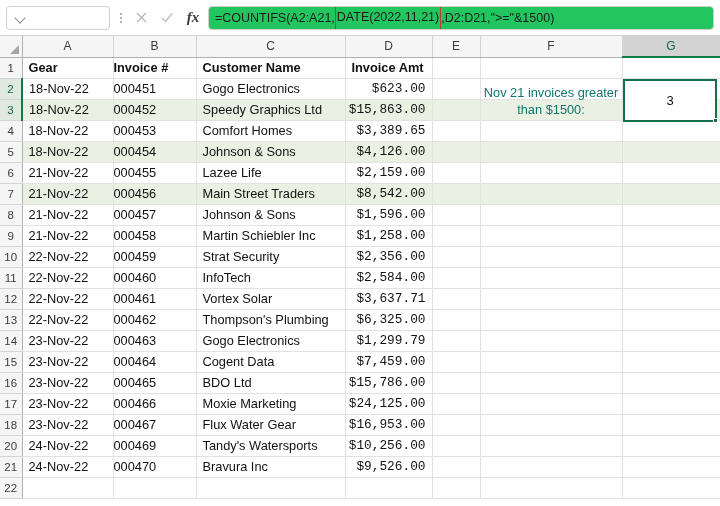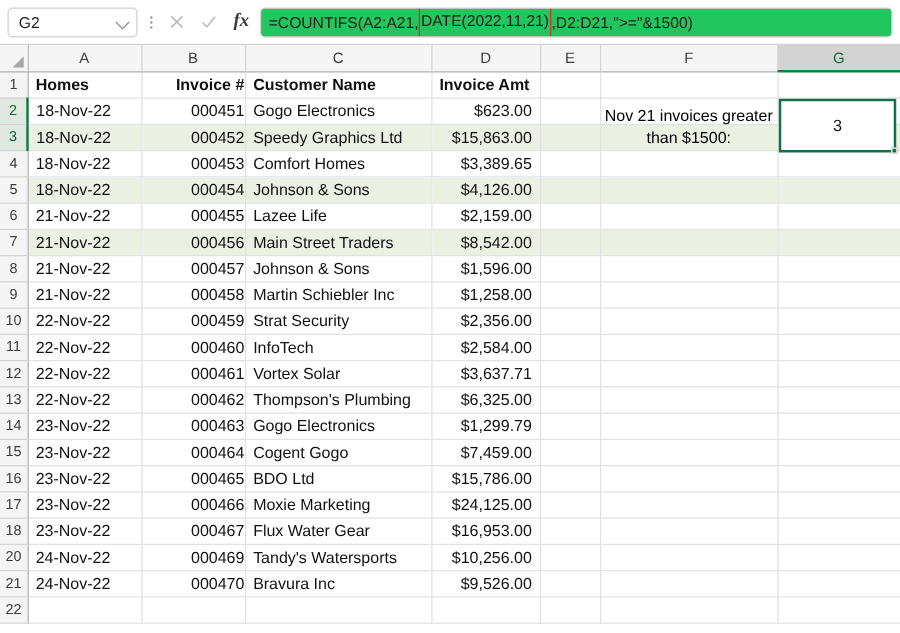--- a/index.html
+++ b/index.html
@@ -175,7 +175,6 @@
   <div class="fbar">
 
     <div class="namebox">
-      <span class="nb-text">G2</span>
       <span class="chev"></span>
     </div>
 

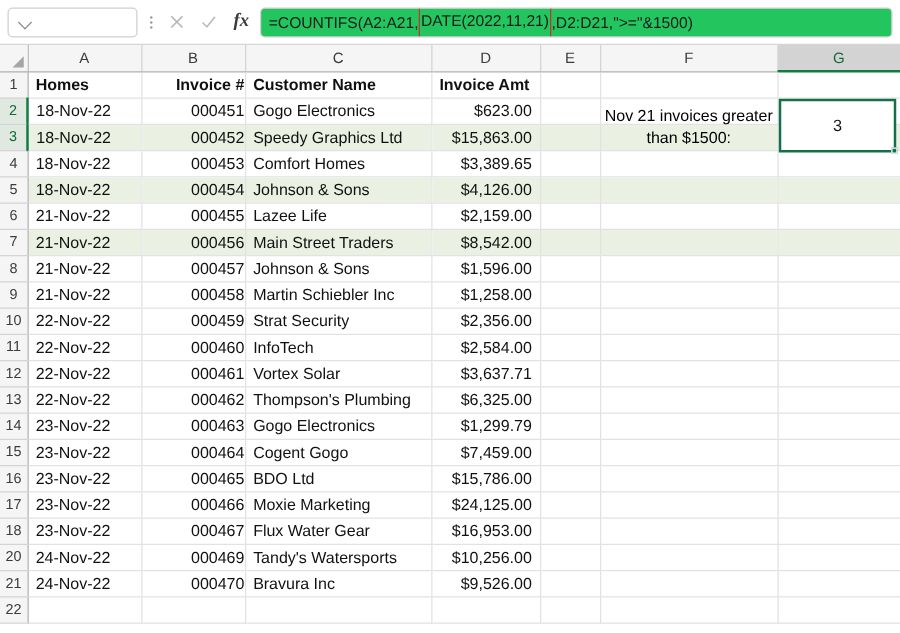--- a/index.html
+++ b/index.html
@@ -237,7 +237,7 @@
 
         <tr>
           <td class="rowhead">1</td>
-          <td class="cell hdr l">Homes</td>
+          <td class="cell hdr l">Gear</td>
           <td class="cell hdr c">Invoice #</td>
           <td class="cell hdr l">Customer Name</td>
           <td class="cell hdr l">Invoice Amt</td>

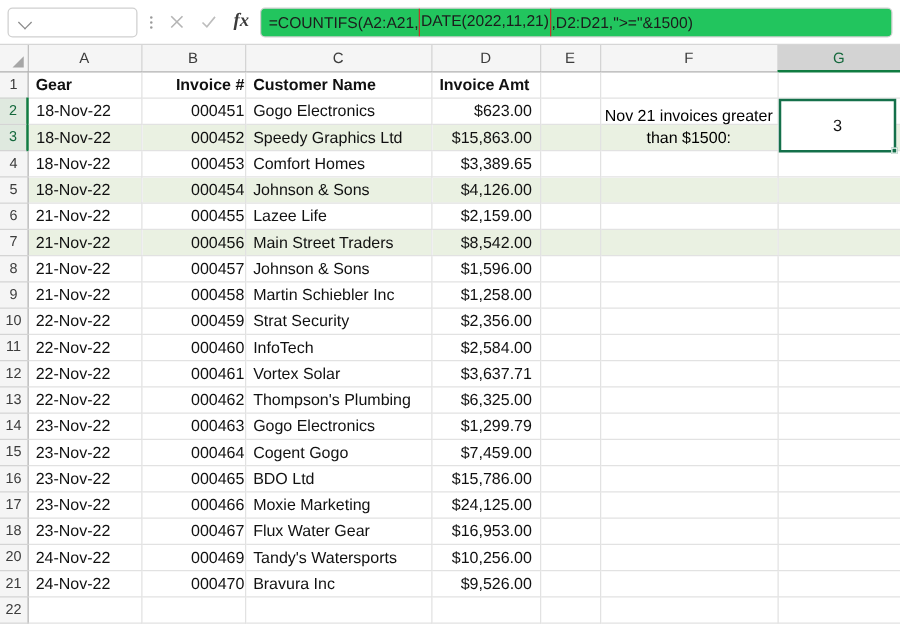--- a/index.html
+++ b/index.html
@@ -138,7 +138,7 @@
   }
   .cell.hdr { font-weight: 700; }
   .cell.l { text-align: left; padding-left: 6px; }
-  .cell.c { text-align: right; margin-left: 28px; }
+  .cell.c { text-align: left; margin-left: 28px; }
   .cell.r { text-align: right; padding-right: 6px; }
   .row-green .cell { background: #eaf1e2; }
 

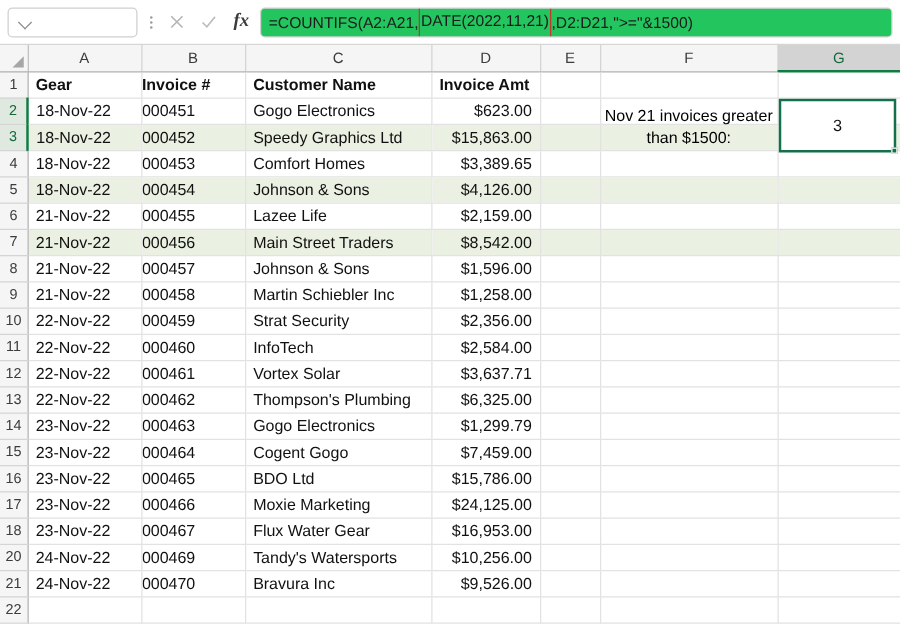--- a/index.html
+++ b/index.html
@@ -139,7 +139,7 @@
   .cell.hdr { font-weight: 700; }
   .cell.l { text-align: left; padding-left: 6px; }
   .cell.c { text-align: left; margin-left: 28px; }
-  .cell.r { text-align: right; padding-right: 6px; }
+  .cell.r { text-align: right; padding-right: 6px; font-family: Liberation Mono, monospace; }
   .row-green .cell { background: #eaf1e2; }
 
   

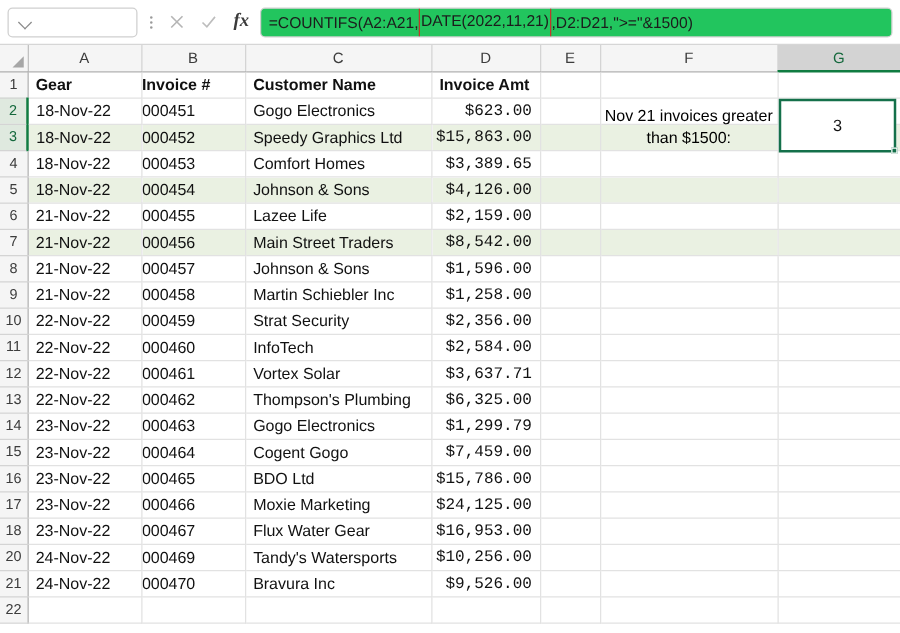--- a/index.html
+++ b/index.html
@@ -163,7 +163,7 @@
     display: flex; flex-direction: column;
     align-items: center; justify-content: center;
     text-align: left;
-    font-size: 12.8px; color: #000000;
+    font-size: 12.8px; color: #0f766e;
     line-height: 17px;
   }
 </style>

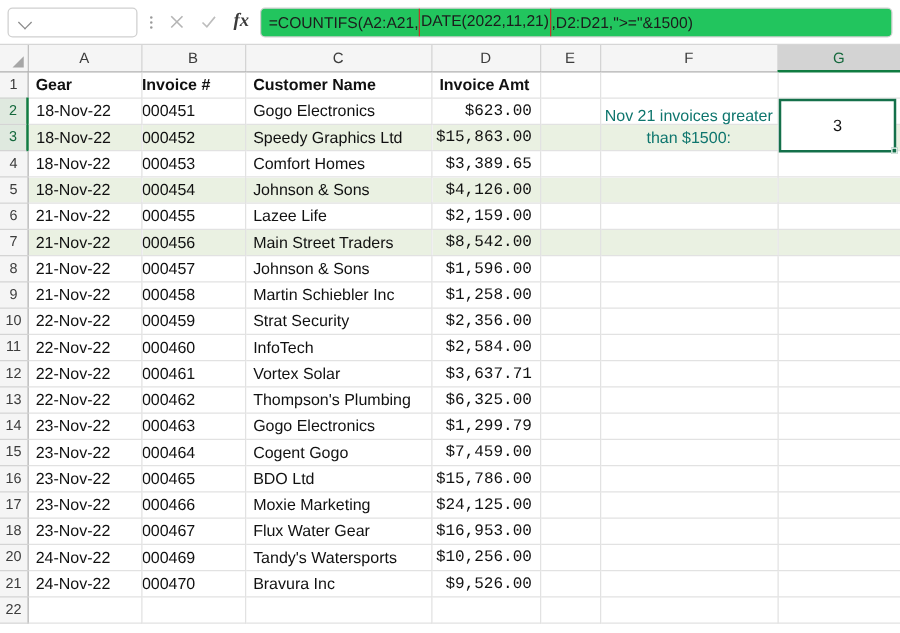--- a/index.html
+++ b/index.html
@@ -382,7 +382,7 @@
             <td class="rowhead">15</td>
             <td class="cell l">23-Nov-22</td>
             <td class="cell c">000464</td>
-            <td class="cell l">Cogent Gogo</td>
+            <td class="cell l">Cogent Data</td>
             <td class="cell r">$7,459.00</td>
             <td class="cell"></td>
             <td class="cell"></td>

